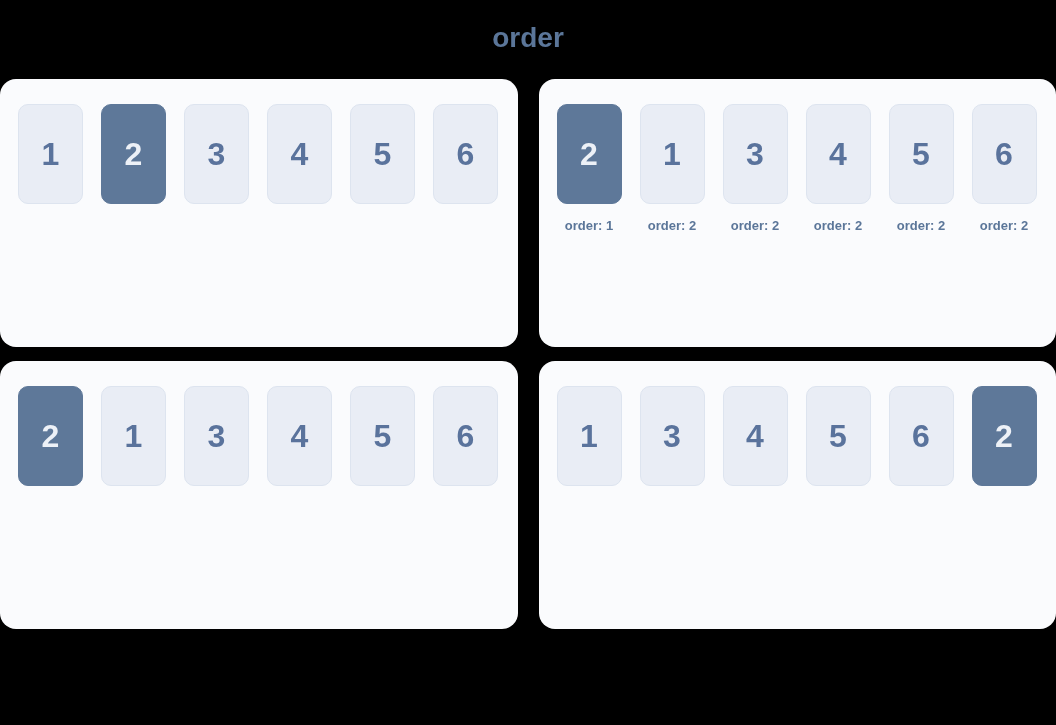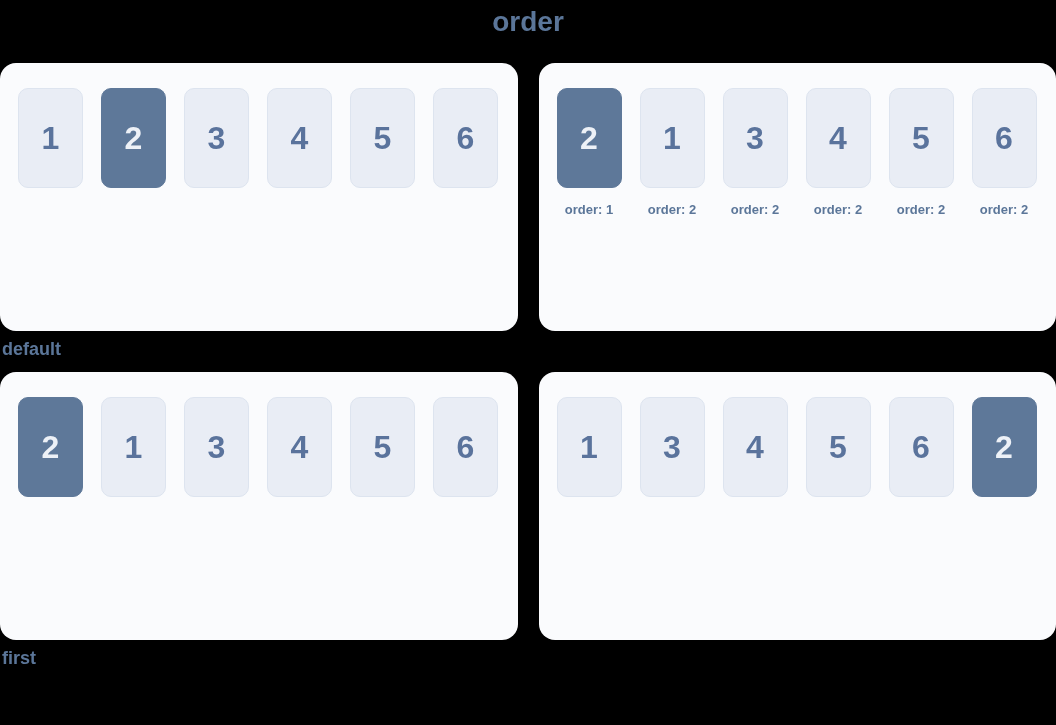--- a/index.html
+++ b/index.html
@@ -10,7 +10,7 @@
     overflow: hidden;
   }
   .page-title {
-    padding-top: 6px;
+    padding-top: 22px;
     text-align: center;
     font-size: 28px;
     line-height: 32px;

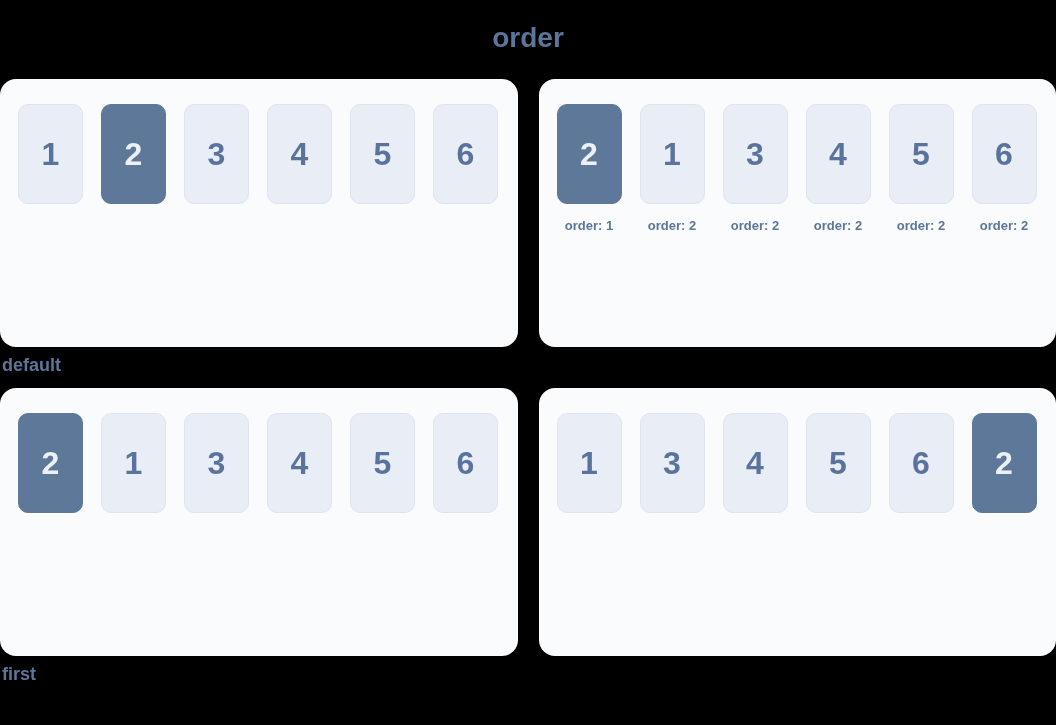--- a/index.html
+++ b/index.html
@@ -90,7 +90,6 @@
       <div class="item">5</div>
       <div class="item">6</div>
     </div>
-    <div class="caption">default</div>
   </section>
 
   <section>

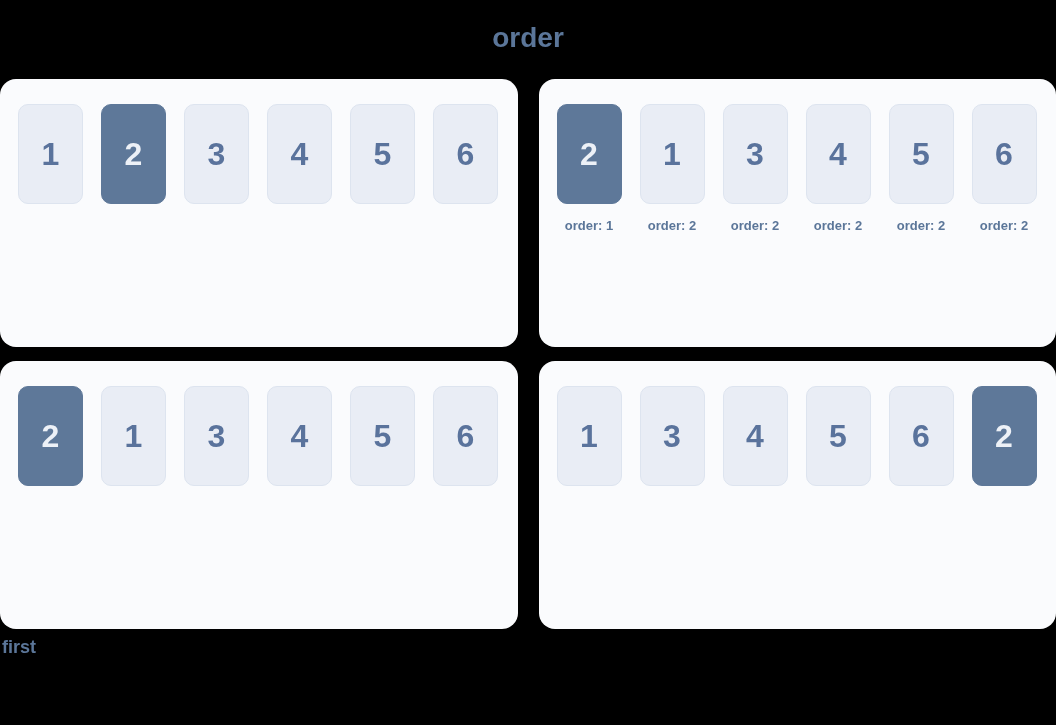--- a/index.html
+++ b/index.html
@@ -130,7 +130,6 @@
       <div class="item">5</div>
       <div class="item">6</div>
     </div>
-    <div class="caption">first</div>
   </section>
 
   <section>

